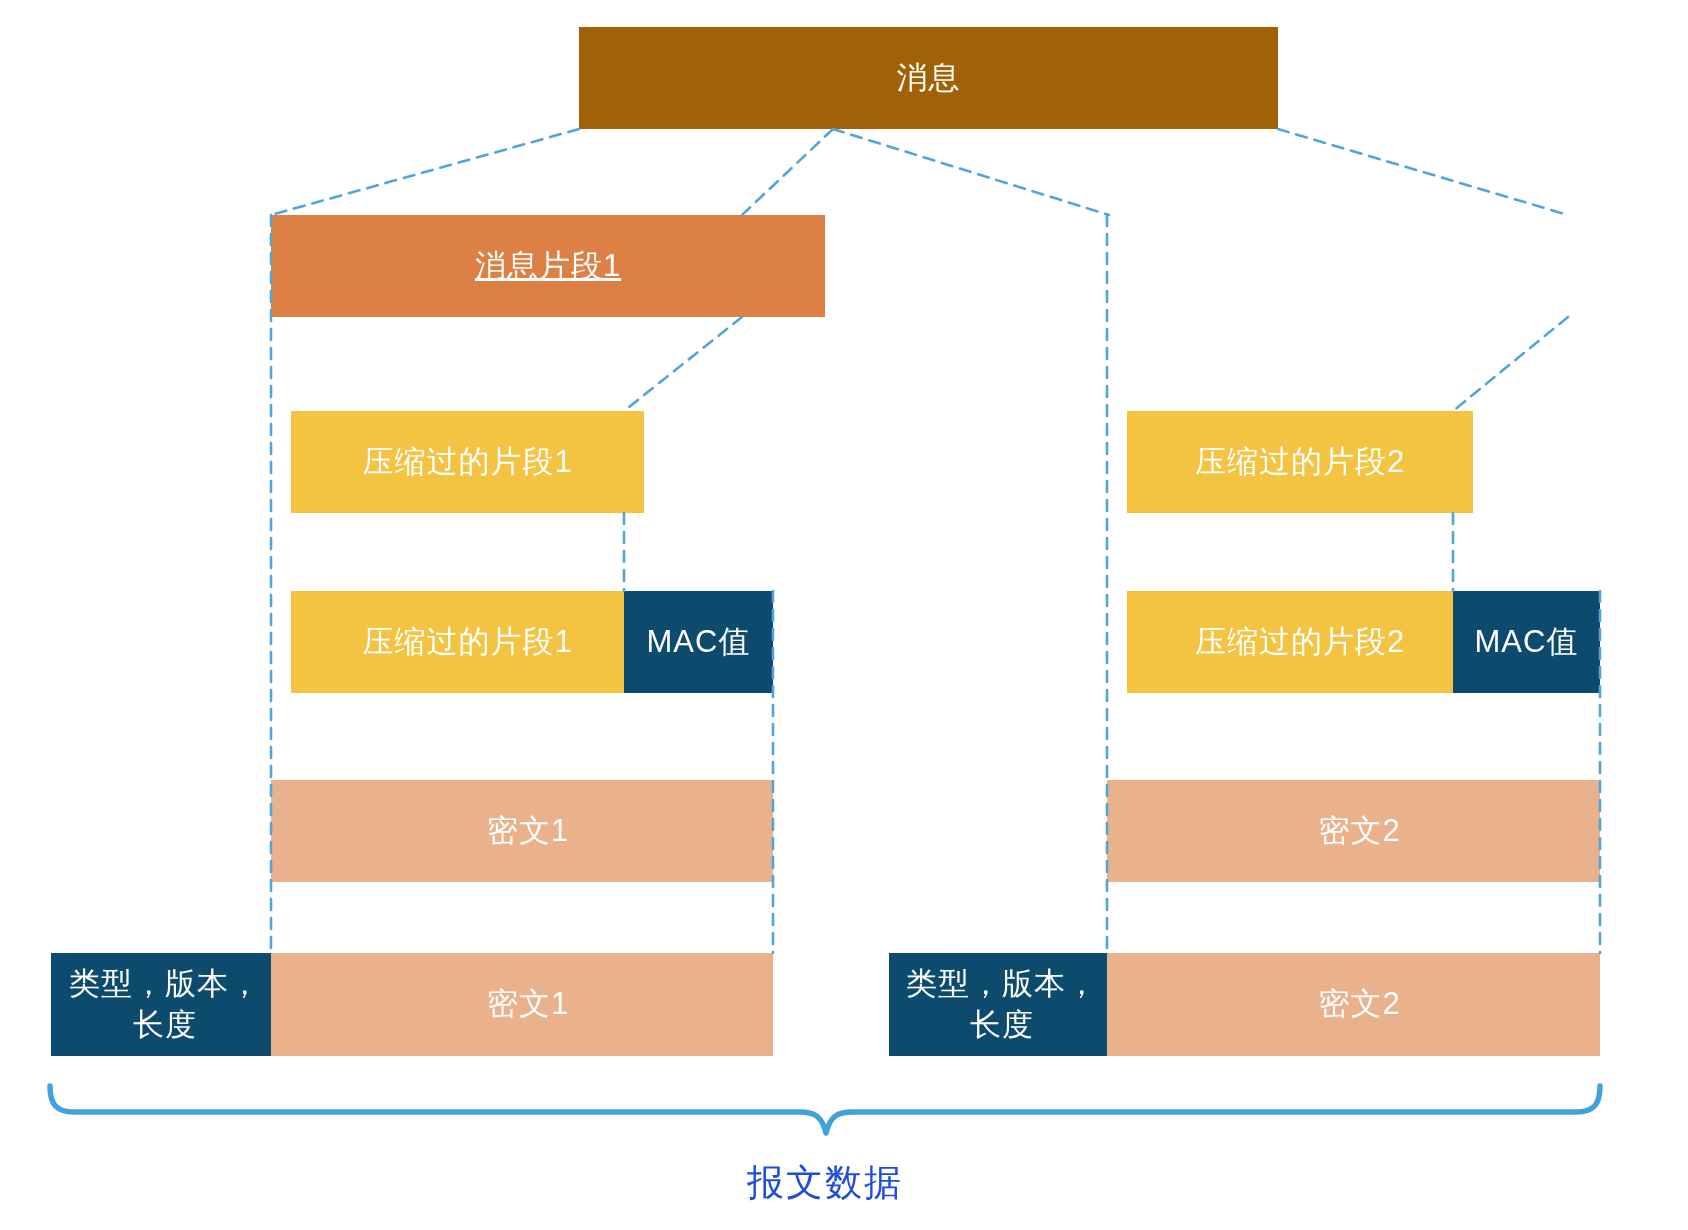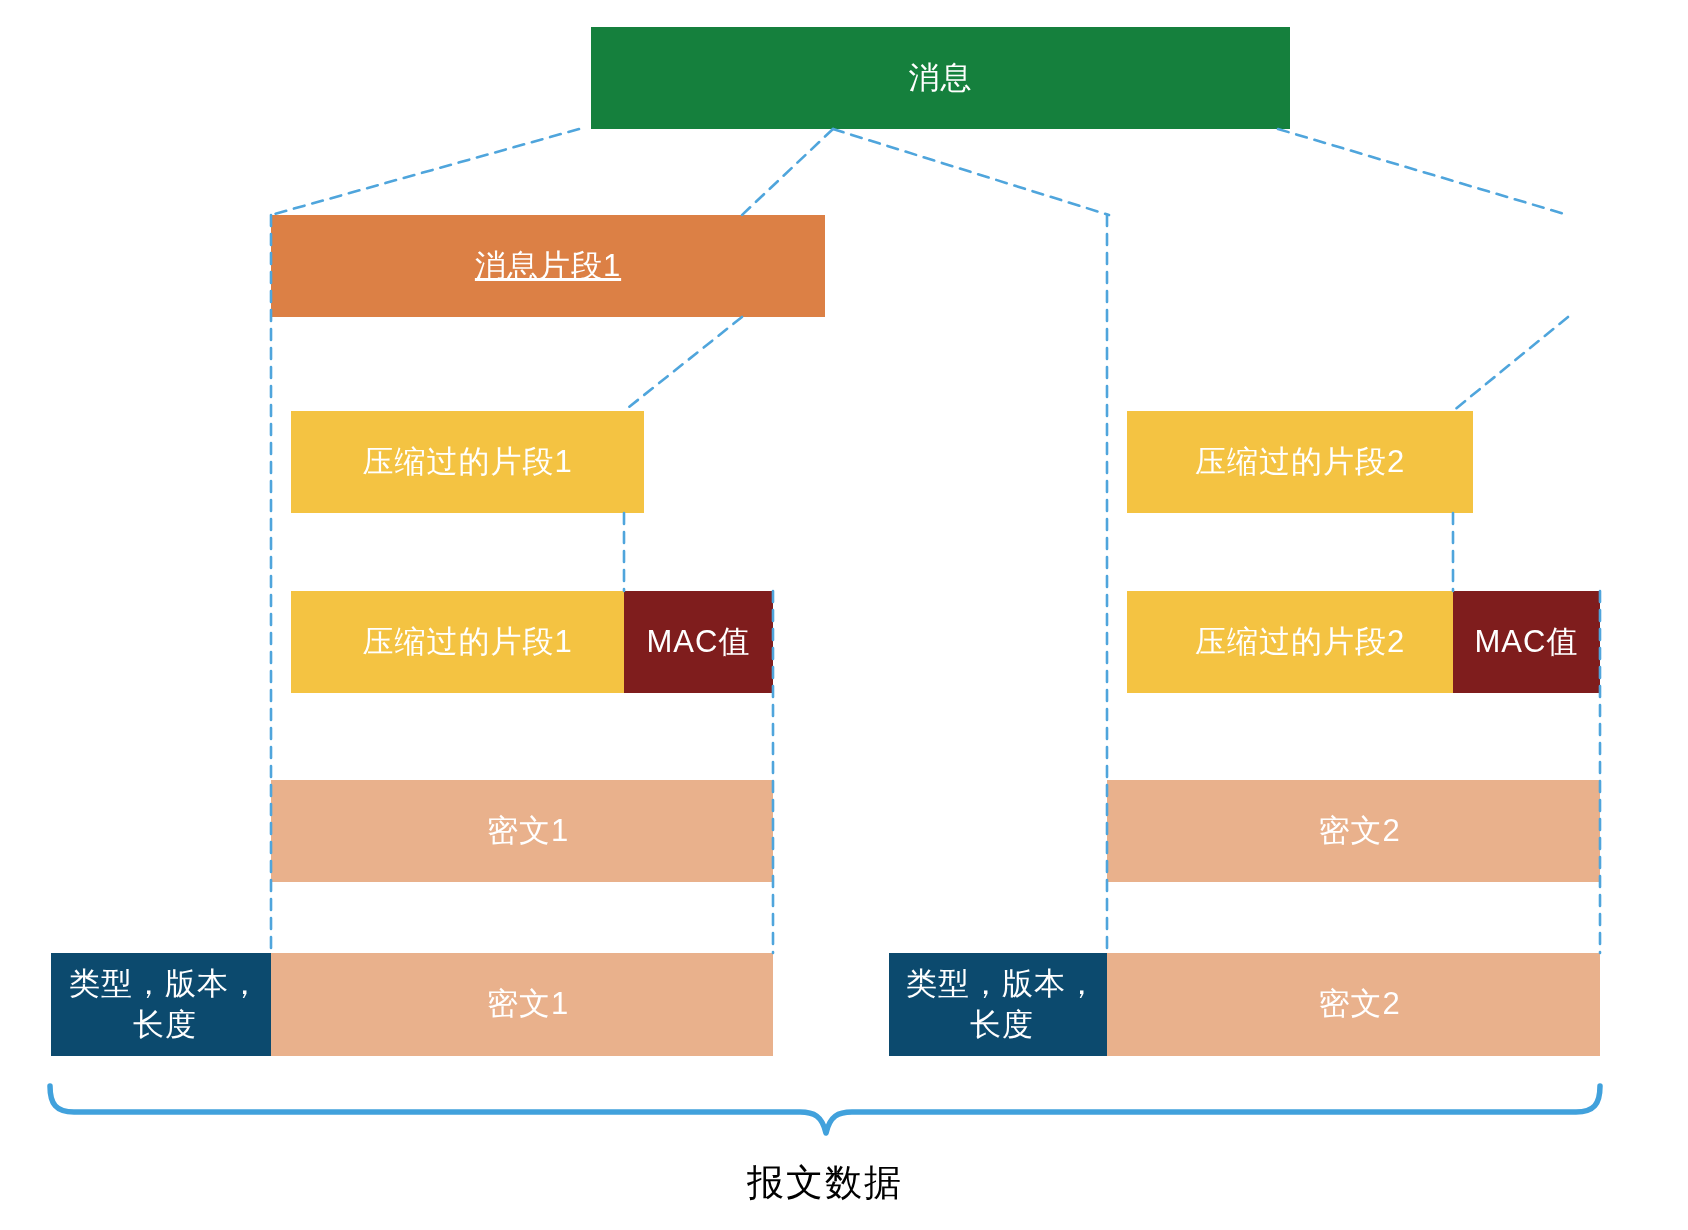--- a/index.html
+++ b/index.html
@@ -23,7 +23,7 @@
     line-height: 1.3;
     box-sizing: border-box;
   }
-  .green  { background: #15803d; margin-left: 12px; }
+  .green  { background: #a16207; }
   .orange { background: #DC8045; }
   .yellow { background: #F4C342; margin-left: 20px; }
   .blue   { background: #7f1d1d; }

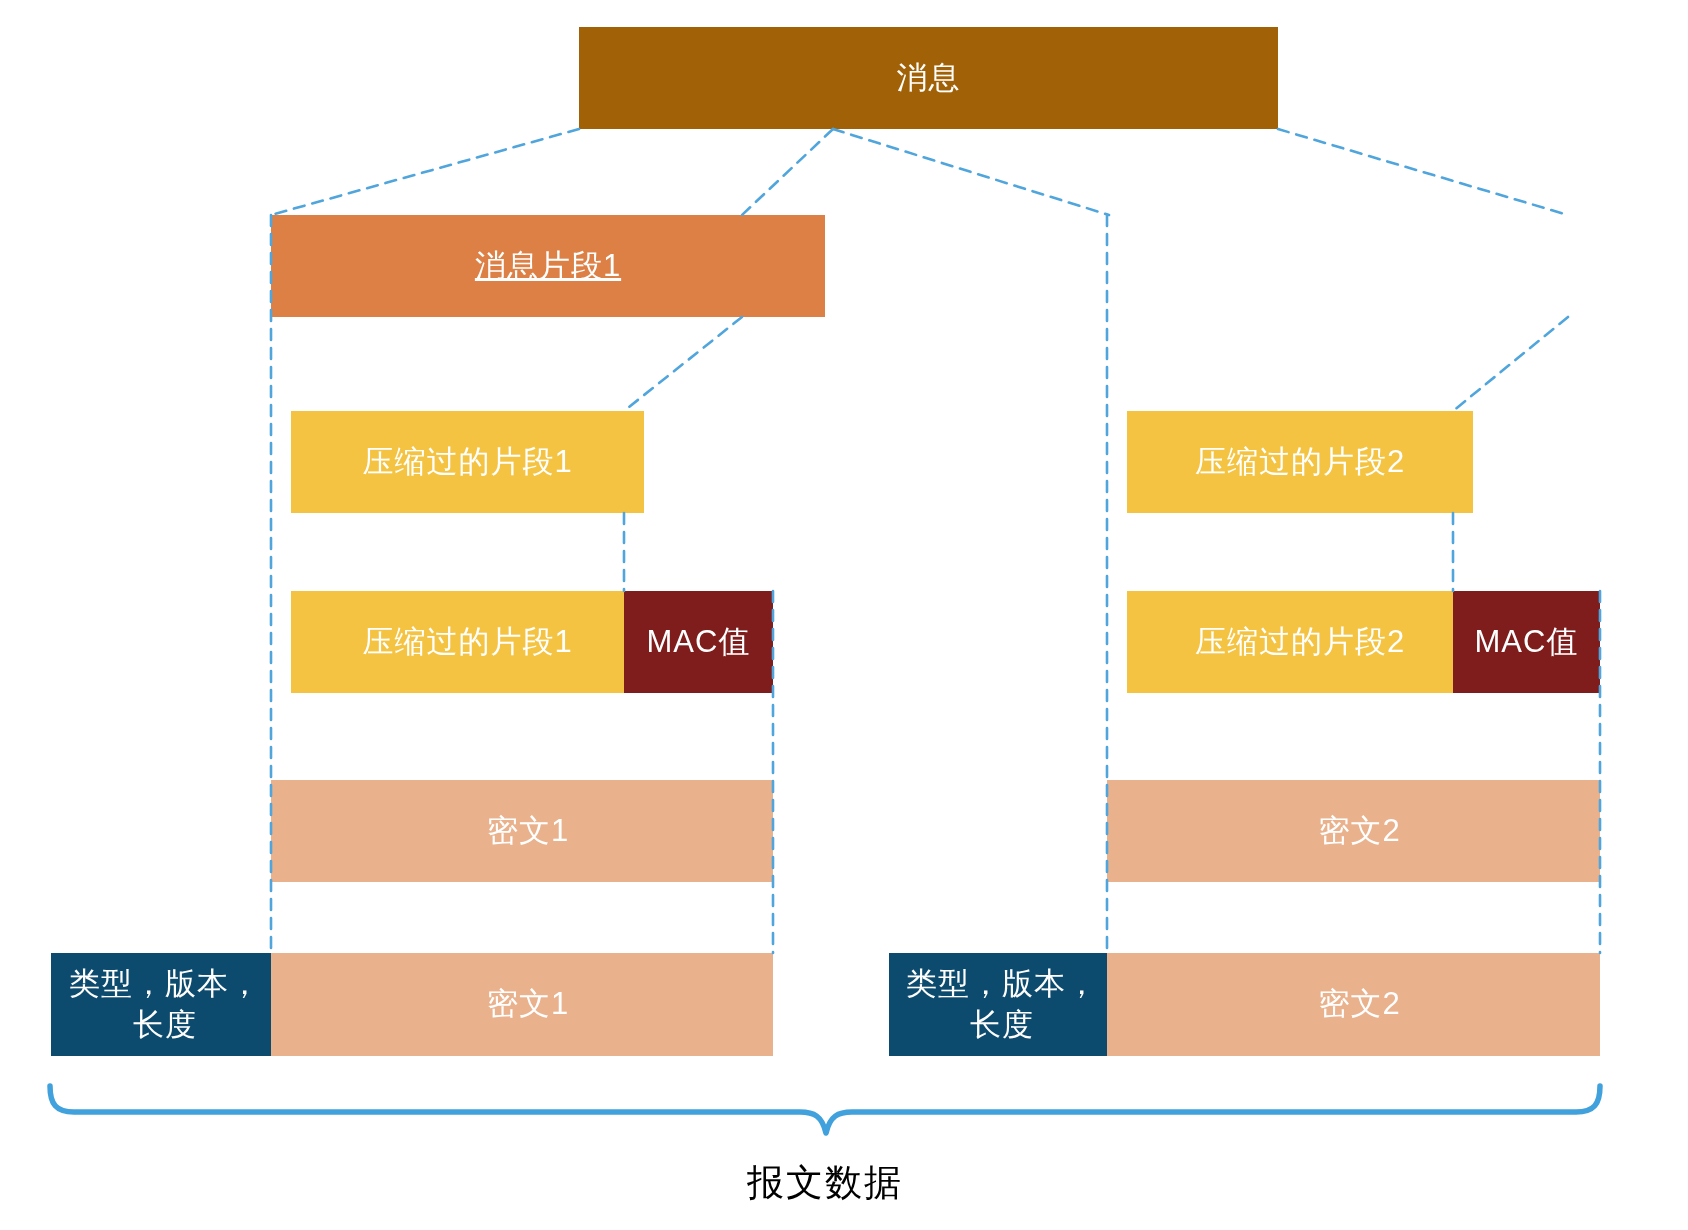--- a/index.html
+++ b/index.html
@@ -26,7 +26,7 @@
   .green  { background: #a16207; }
   .orange { background: #DC8045; }
   .yellow { background: #F4C342; margin-left: 20px; }
-  .blue   { background: #7f1d1d; }
+  .blue   { background: #0c4a6e; }
   .pink   { background: #E9B18C; padding-left: 12px; }
   .dark   { background: #0c4a6e; white-space: pre-line; padding-left: 8px; }
   .caption {

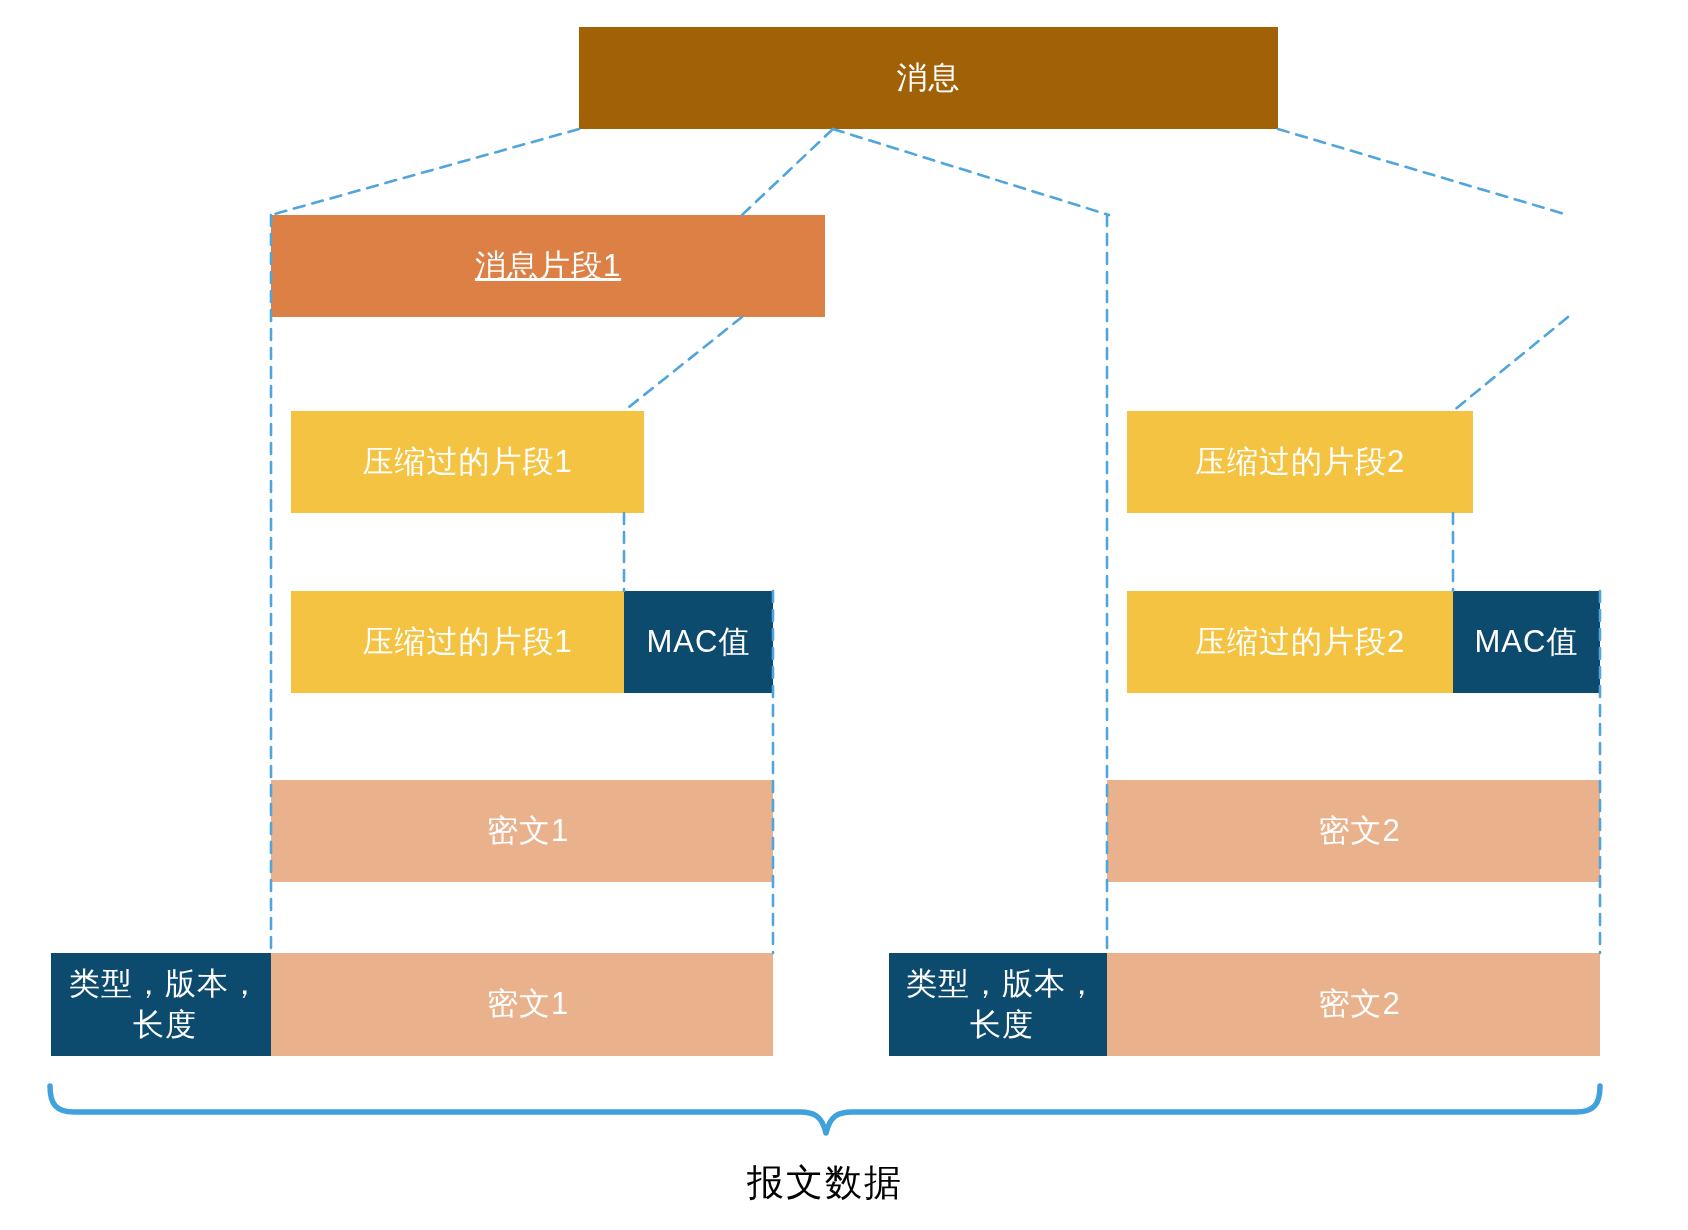--- a/index.html
+++ b/index.html
@@ -36,7 +36,7 @@
     width: 300px;
     text-align: center;
     font-size: 37px;
-    color: #000000;
+    color: #1d4ed8;
     letter-spacing: 2px;
   }
   svg.overlay {

